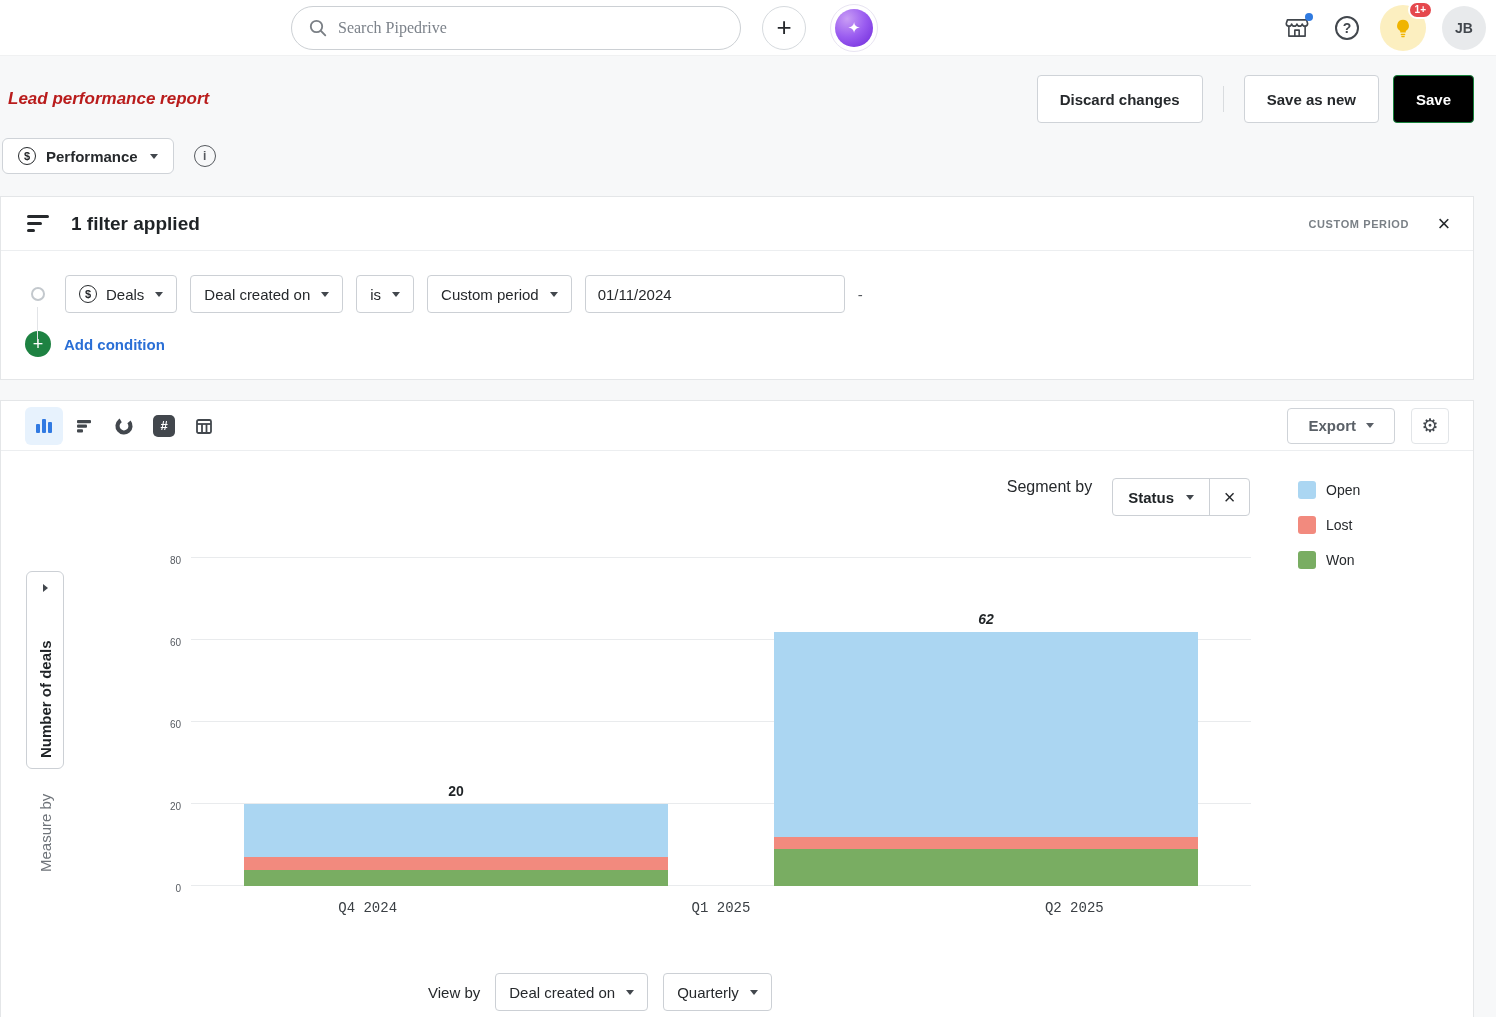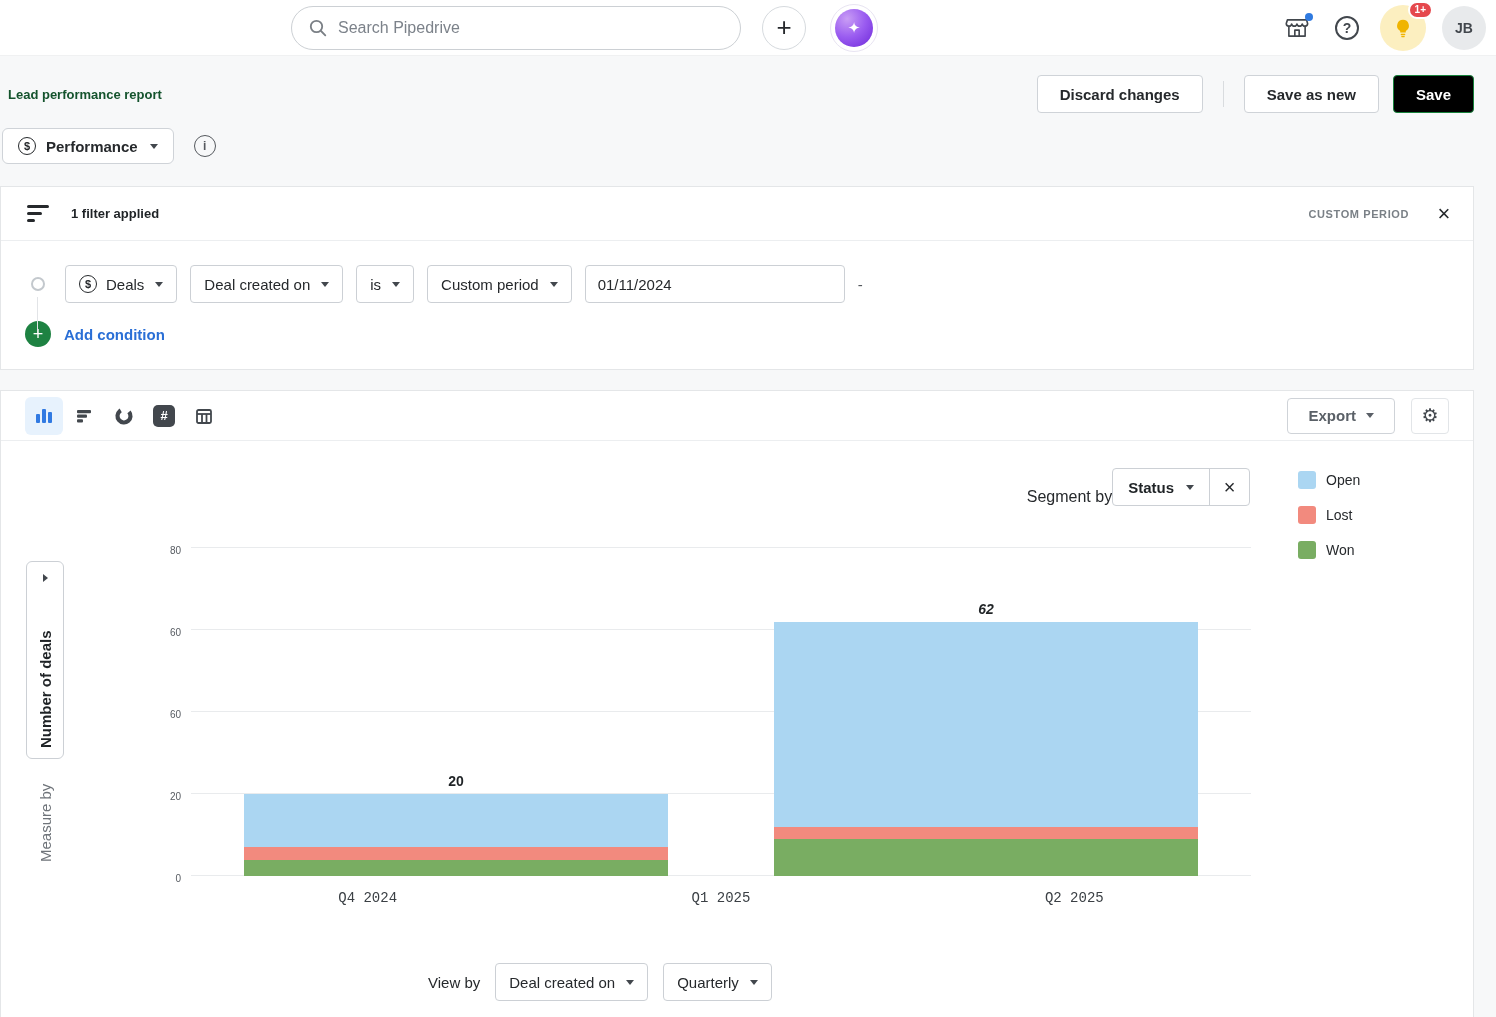--- a/index.html
+++ b/index.html
@@ -14,7 +14,7 @@
   .topbar { height:56px; background:#fff; display:flex; align-items:center; border-bottom:1px solid #f0f1f2; }
   .search { margin-left:291px; width:450px; height:44px; border:1px solid #ccd0d4; border-radius:22px;
             display:flex; align-items:center; padding:0 16px; gap:10px; background:#fff; }
-  .search input { border:none; outline:none; flex:1; font-size:16px; color:#26292c; background:transparent; font-family:Liberation Sans, sans-serif; }
+  .search input { border:none; outline:none; flex:1; font-size:16px; color:#26292c; background:transparent; font-family:Liberation Serif, serif; }
   .search input::placeholder { color:#7c828a; }
   .round-btn { width:44px; height:44px; border-radius:50%; border:1px solid #d6dade; background:#fff;
                margin-left:21px; display:flex; align-items:center; justify-content:center;

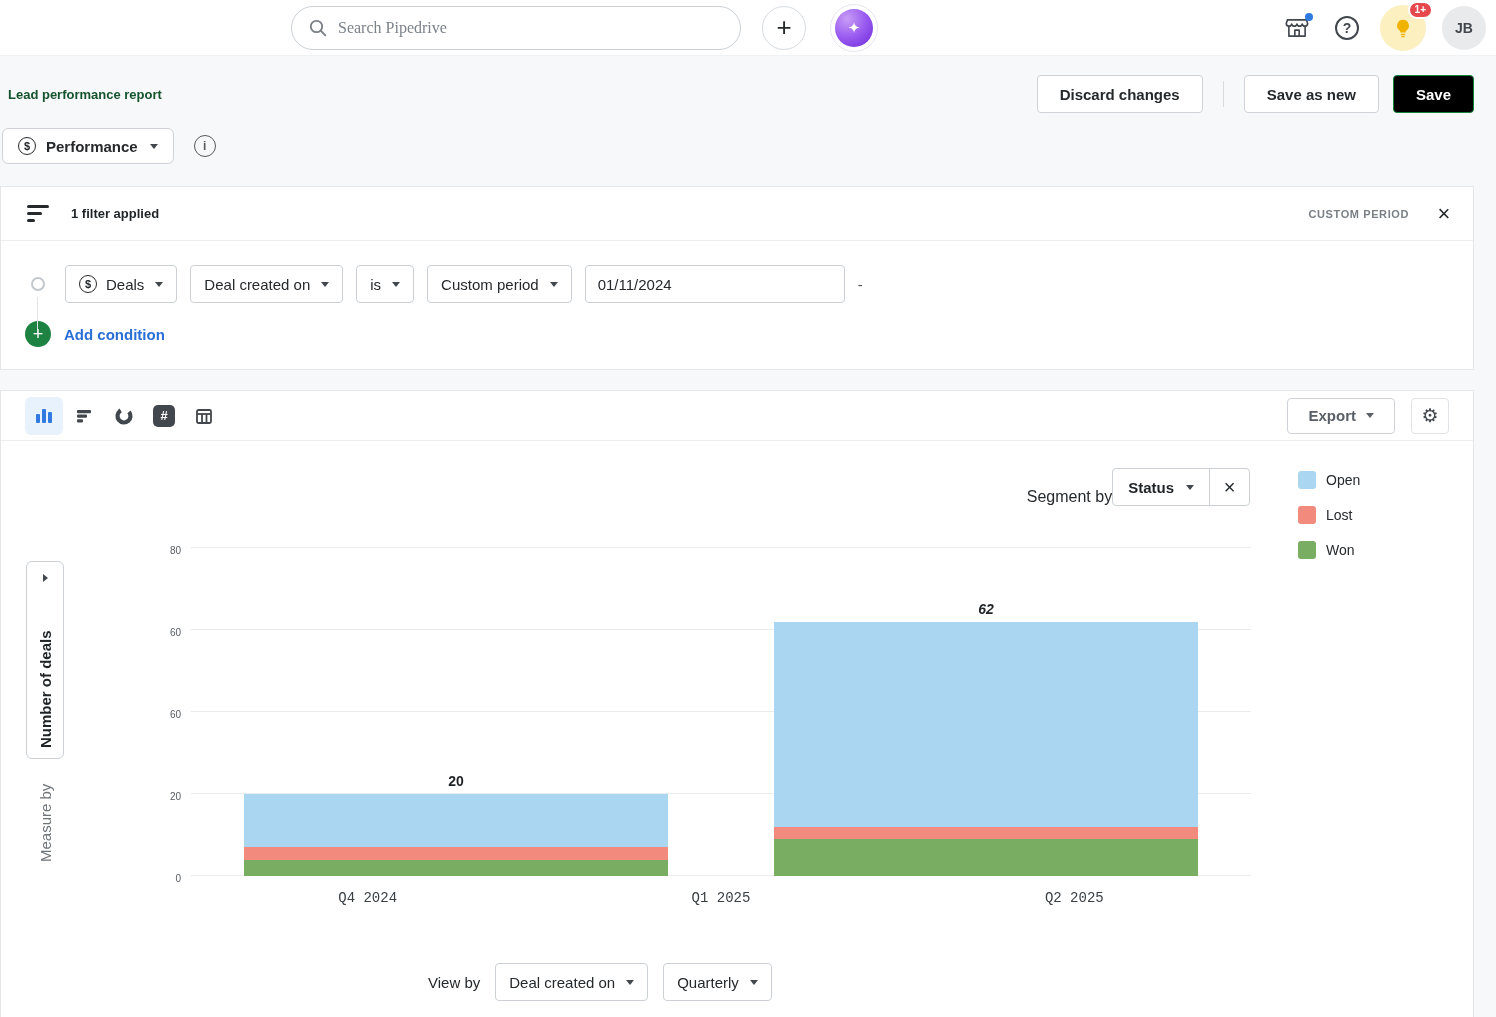--- a/index.html
+++ b/index.html
@@ -38,7 +38,7 @@
 
   
   .header-row { display:flex; align-items:center; padding:19px 22px 13px 8px; }
-  .title { font-size:13px; font-weight:700; color:#14532d; flex:1; }
+  .title { font-size:17px; font-weight:700; color:#b91c1c; flex:1;font-style:italic; }
   .header-actions { display:flex; align-items:center; gap:14px; }
   .btn { display:inline-flex; align-items:center; justify-content:center; gap:8px; background:#fff;
          border:1px solid #cfd3d8; border-radius:4px; height:38px; padding:12px 22px;

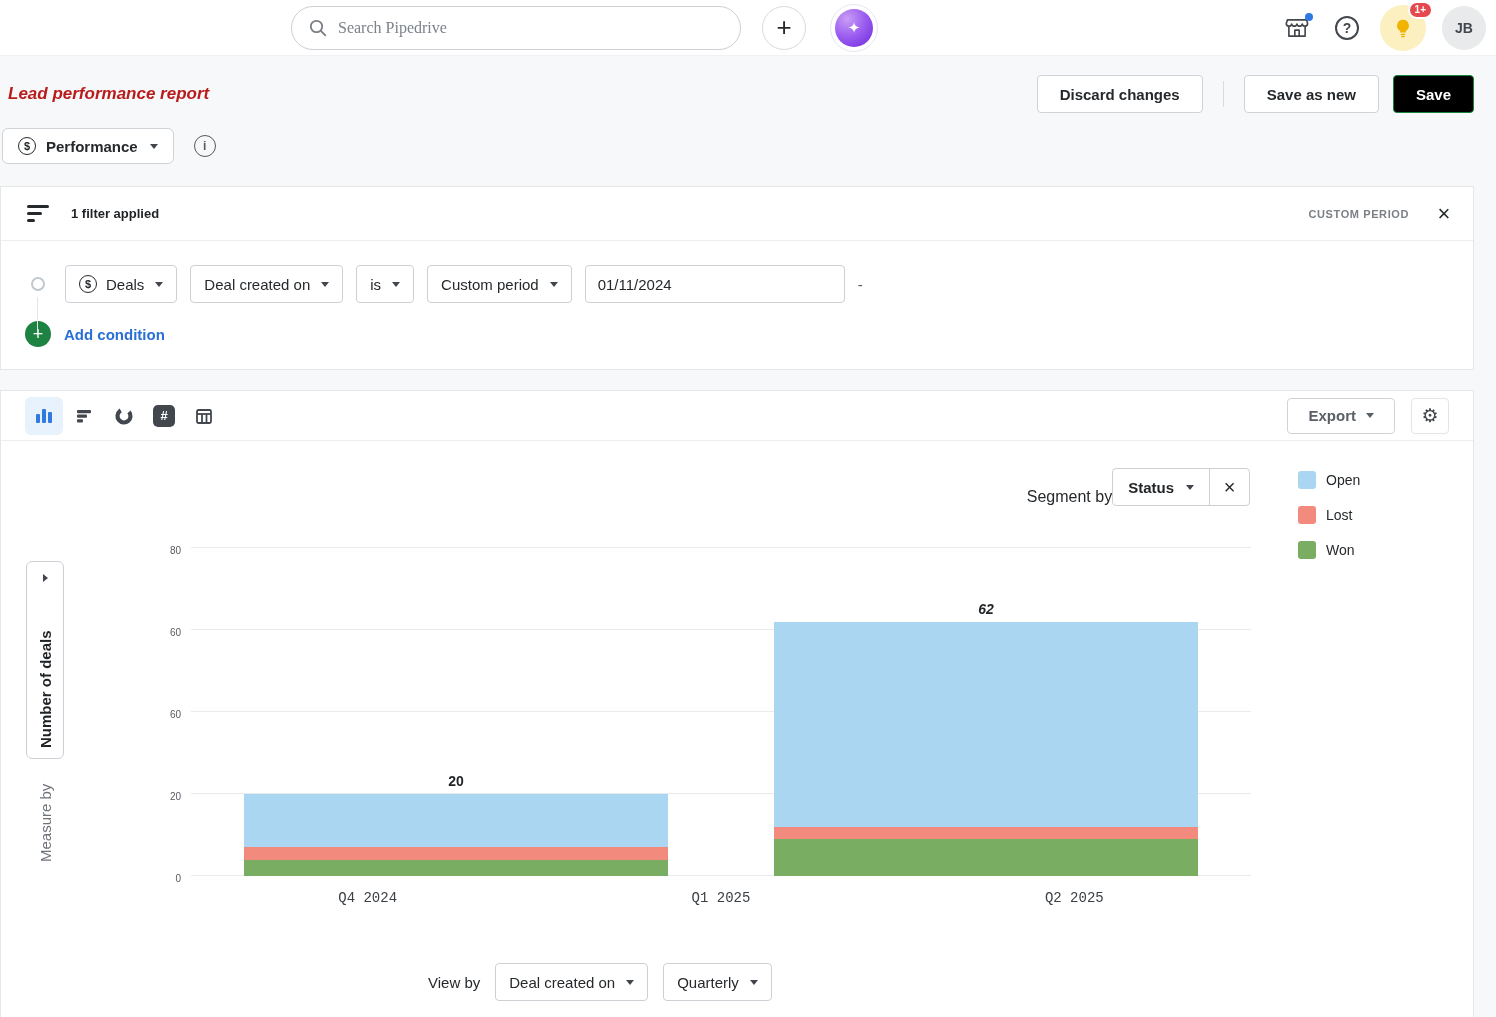--- a/index.html
+++ b/index.html
@@ -41,7 +41,7 @@
   .title { font-size:17px; font-weight:700; color:#b91c1c; flex:1;font-style:italic; }
   .header-actions { display:flex; align-items:center; gap:14px; }
   .btn { display:inline-flex; align-items:center; justify-content:center; gap:8px; background:#fff;
-         border:1px solid #cfd3d8; border-radius:4px; height:38px; padding:12px 22px;
+         border:1px solid #cfd3d8; border-radius:4px; height:48px; padding:12px 22px;
          font-size:15px; font-weight:600; color:#26292c; cursor:pointer; }
   .btn.green { background:#000000; border-color:#17823c; color:#fff; }
   .vdiv { width:1px; height:26px; background:#d9dcdf; margin:0 6px; }

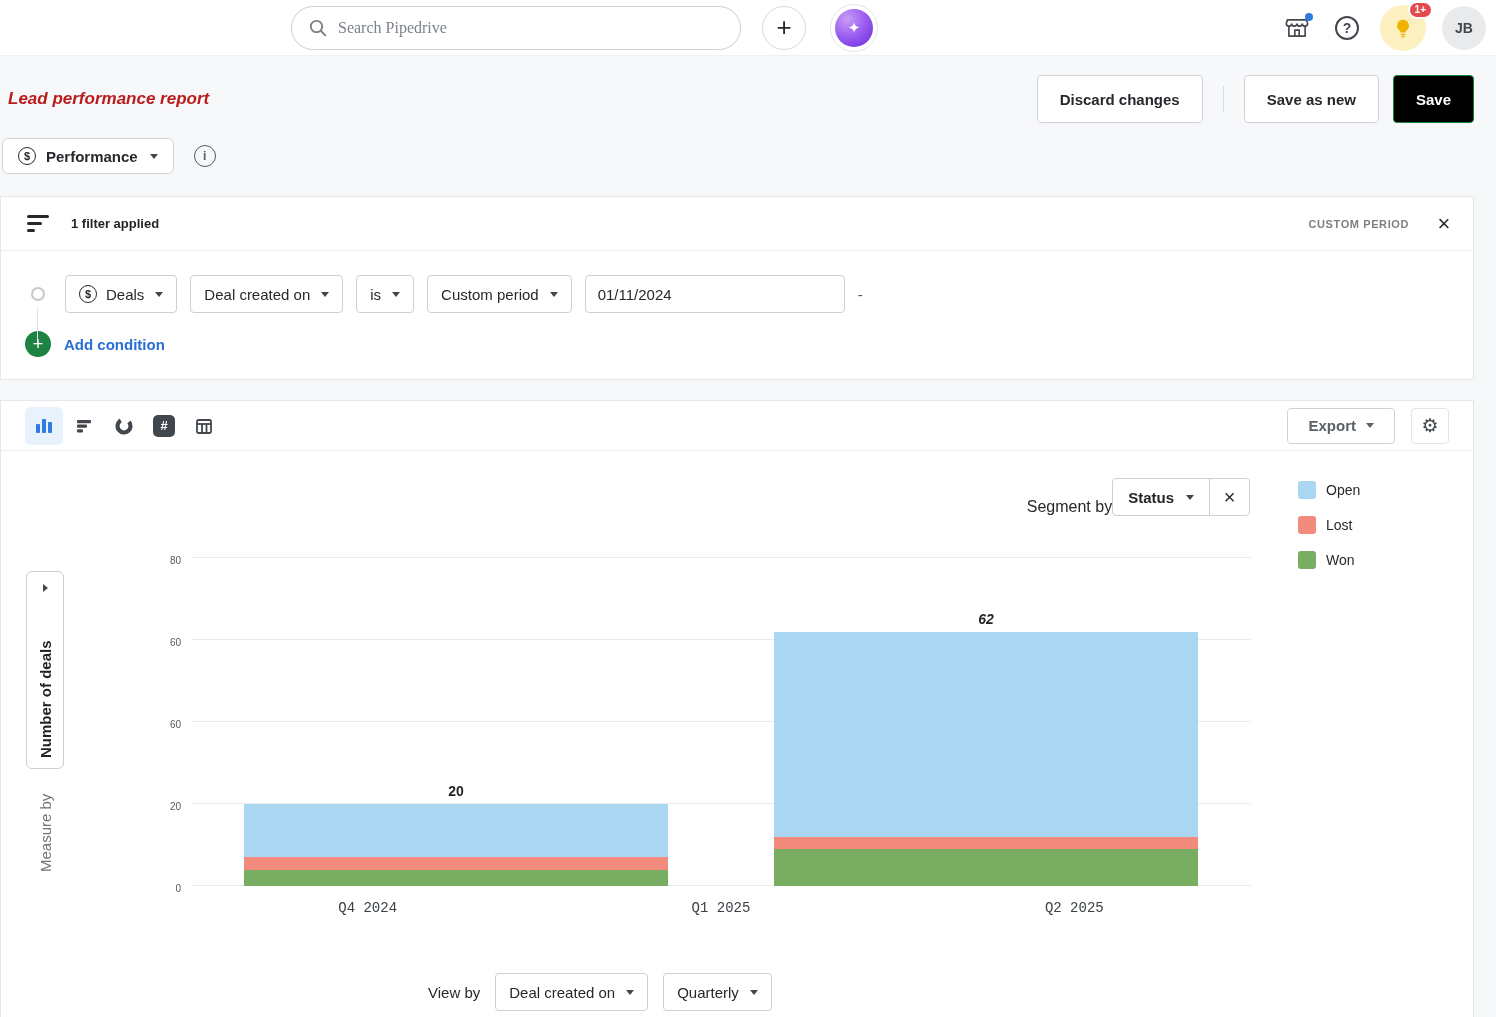--- a/index.html
+++ b/index.html
@@ -63,7 +63,7 @@
   .filter-icon { display:flex; flex-direction:column; gap:4px; width:22px; }
   .filter-icon i { display:block; height:3px; background:#26292c; border-radius:2px; }
   .filter-icon i:nth-child(1){ width:22px; } .filter-icon i:nth-child(2){ width:15px; } .filter-icon i:nth-child(3){ width:8px; }
-  .filter-summary { margin-left:22px; font-size:13px; font-weight:700; color:#1f2326; flex:1; }
+  .filter-summary { margin-left:22px; font-size:19px; font-weight:700; color:#1f2326; flex:1; }
   .period-tag { font-size:11px; font-weight:700; letter-spacing:.6px; color:#7a8086; margin-right:16px; }
   .xbtn { width:38px; height:38px; background:none; border:none; font-size:22px; color:#26292c; cursor:pointer;
           display:flex; align-items:center; justify-content:center; }

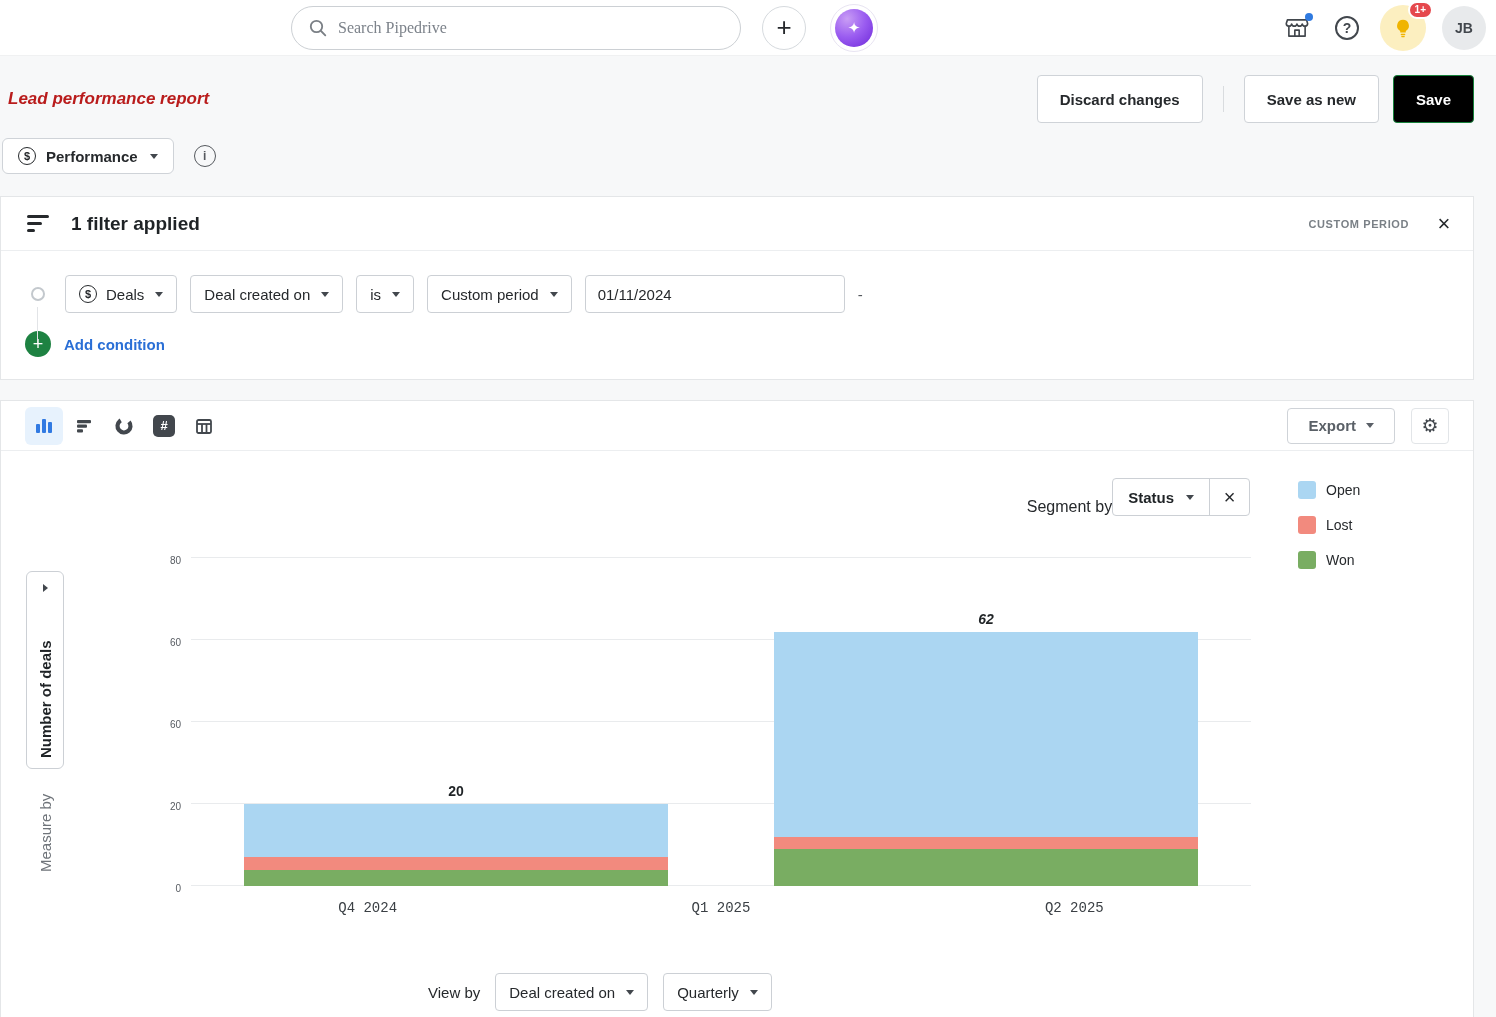--- a/index.html
+++ b/index.html
@@ -96,7 +96,7 @@
               font-size:19px; color:#42474d; cursor:pointer; }
 
   .chart-body { position:relative; height:580px; }
-  .segment-ctl { position:absolute; top:27px; right:223px; display:flex; align-items:flex-end; }
+  .segment-ctl { position:absolute; top:27px; right:223px; display:flex; align-items:flex-start; gap:20px; }
   .seg-label { font-size:16px; color:#26292c; }
   .seg-box { display:flex; align-items:stretch; border:1px solid #ccd0d5; border-radius:4px; height:38px; overflow:hidden; background:#fff; }
   .seg-main { display:flex; align-items:center; gap:10px; padding:0 15px; font-size:15px; font-weight:700;

